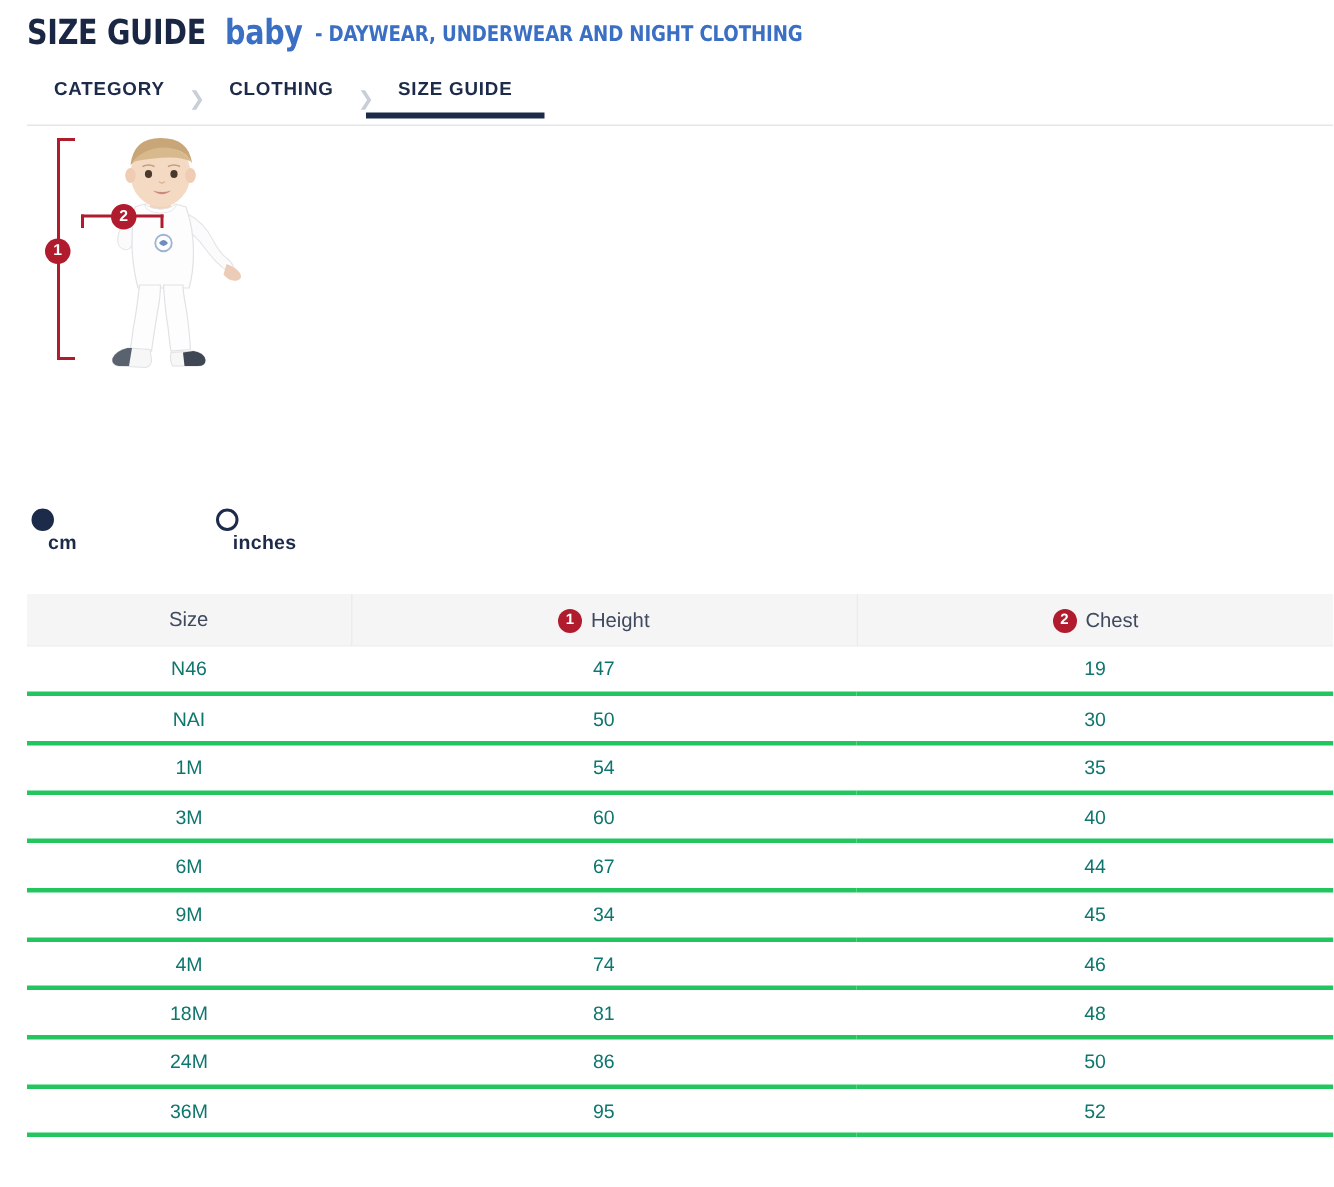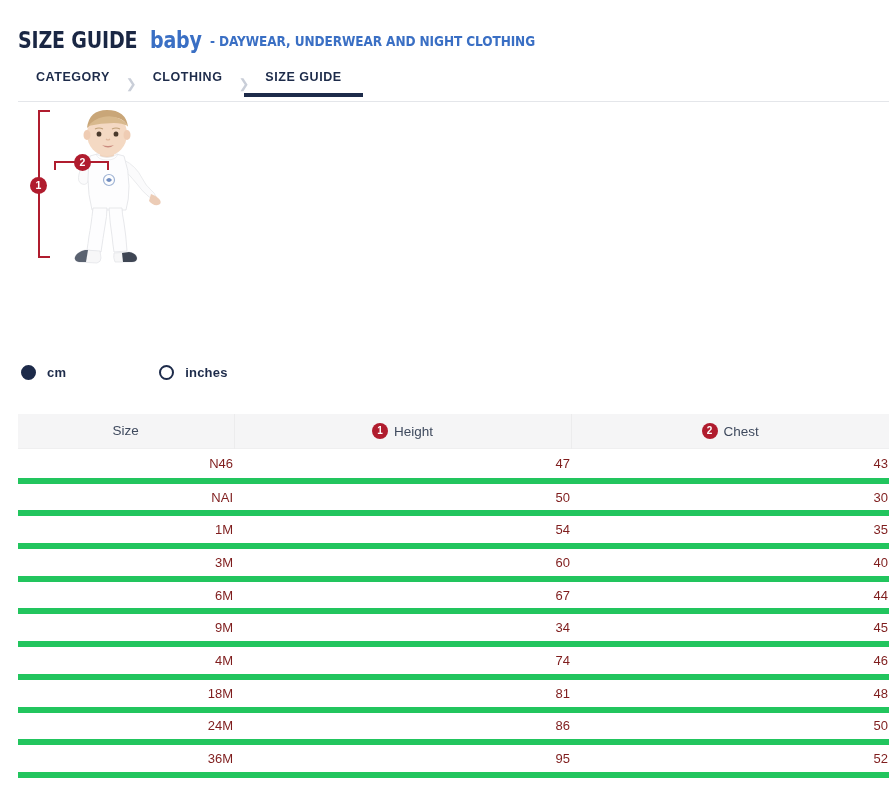--- a/index.html
+++ b/index.html
@@ -23,7 +23,7 @@
 
   
   .header {
-    padding: 29px 0 0 18px;
+    padding: 11px 0 0 18px;
   }
   .title-line {
     white-space: nowrap;

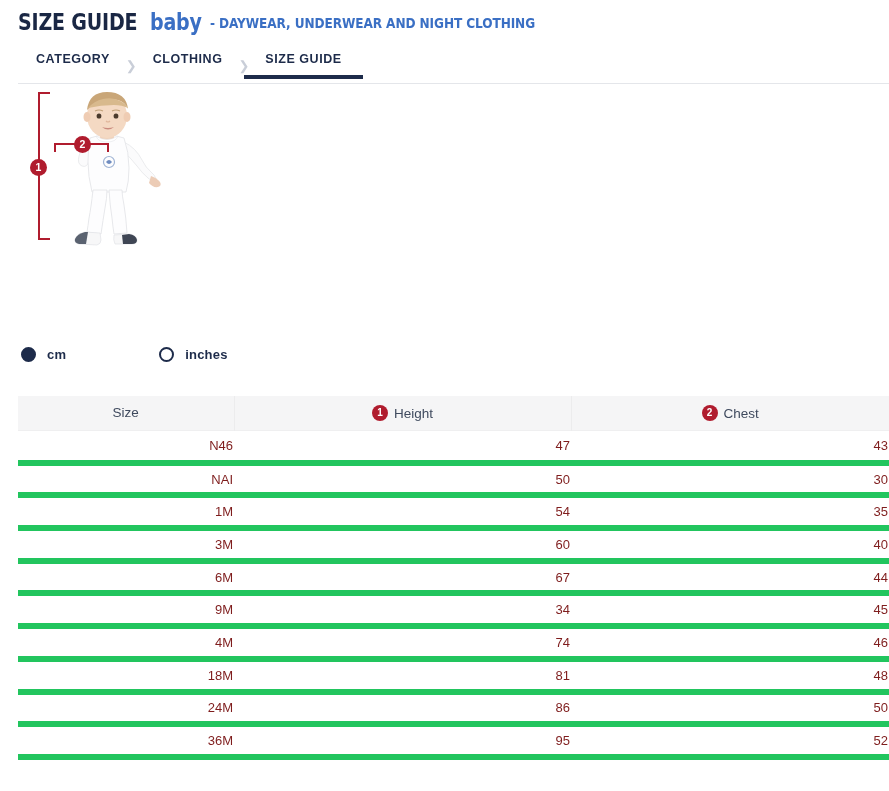--- a/index.html
+++ b/index.html
@@ -200,6 +200,7 @@
   .radio-item {
     display: flex;
     cursor: pointer;
+    flex-direction: column;
   }
   .radio-item + .radio-item { margin-left: 52px; padding-left: 41px; }
   .radio {

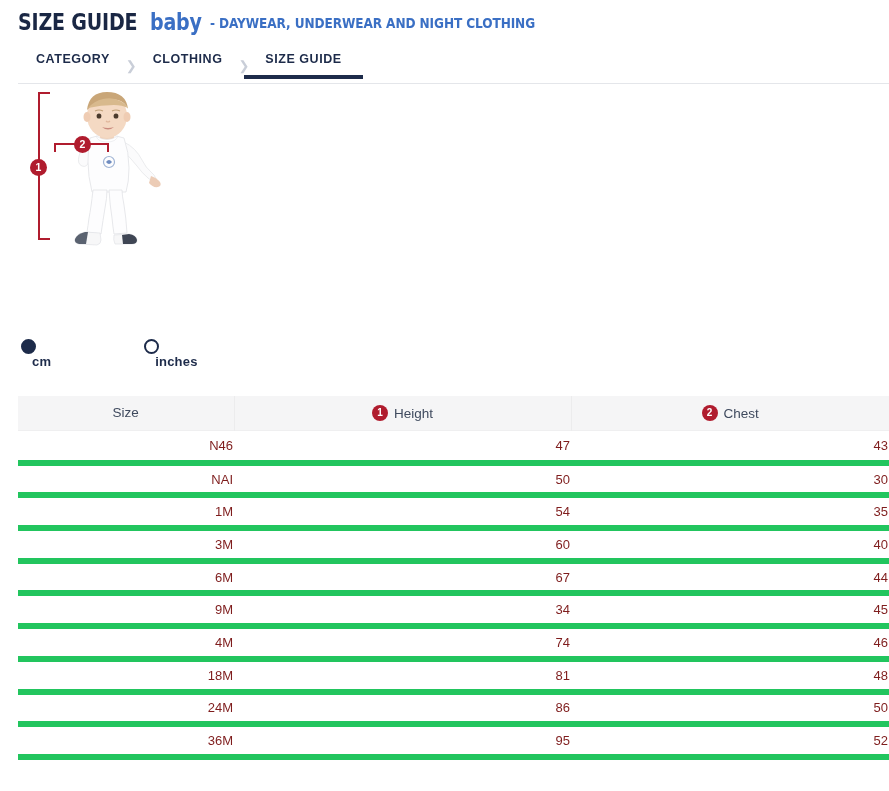--- a/index.html
+++ b/index.html
@@ -262,10 +262,10 @@
   }
   table.size-table td {
     height: 32.7px;
-    text-align: right;
+    text-align: center;
     font-size: 13px;
-    color: #7f1d1d;
-    border-bottom: 6px solid #22c55e;
+    color: #0f766e;
+    border-bottom: 3px solid #22c55e;
     vertical-align: middle;
   }
   table.size-table tbody tr:first-child td { border-top: 1px solid #efeff0; }

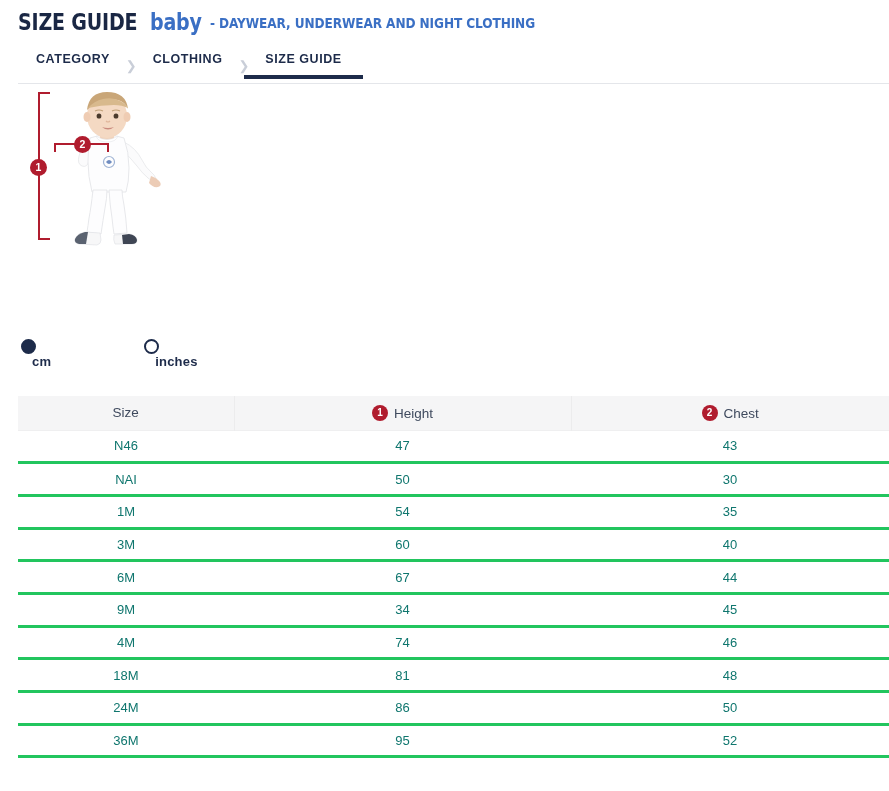--- a/index.html
+++ b/index.html
@@ -399,7 +399,7 @@
         <tr>
           <td>N46</td>
           <td>47</td>
-          <td>43</td>
+          <td>19</td>
         </tr>
         <tr>
           <td>NAI</td>

